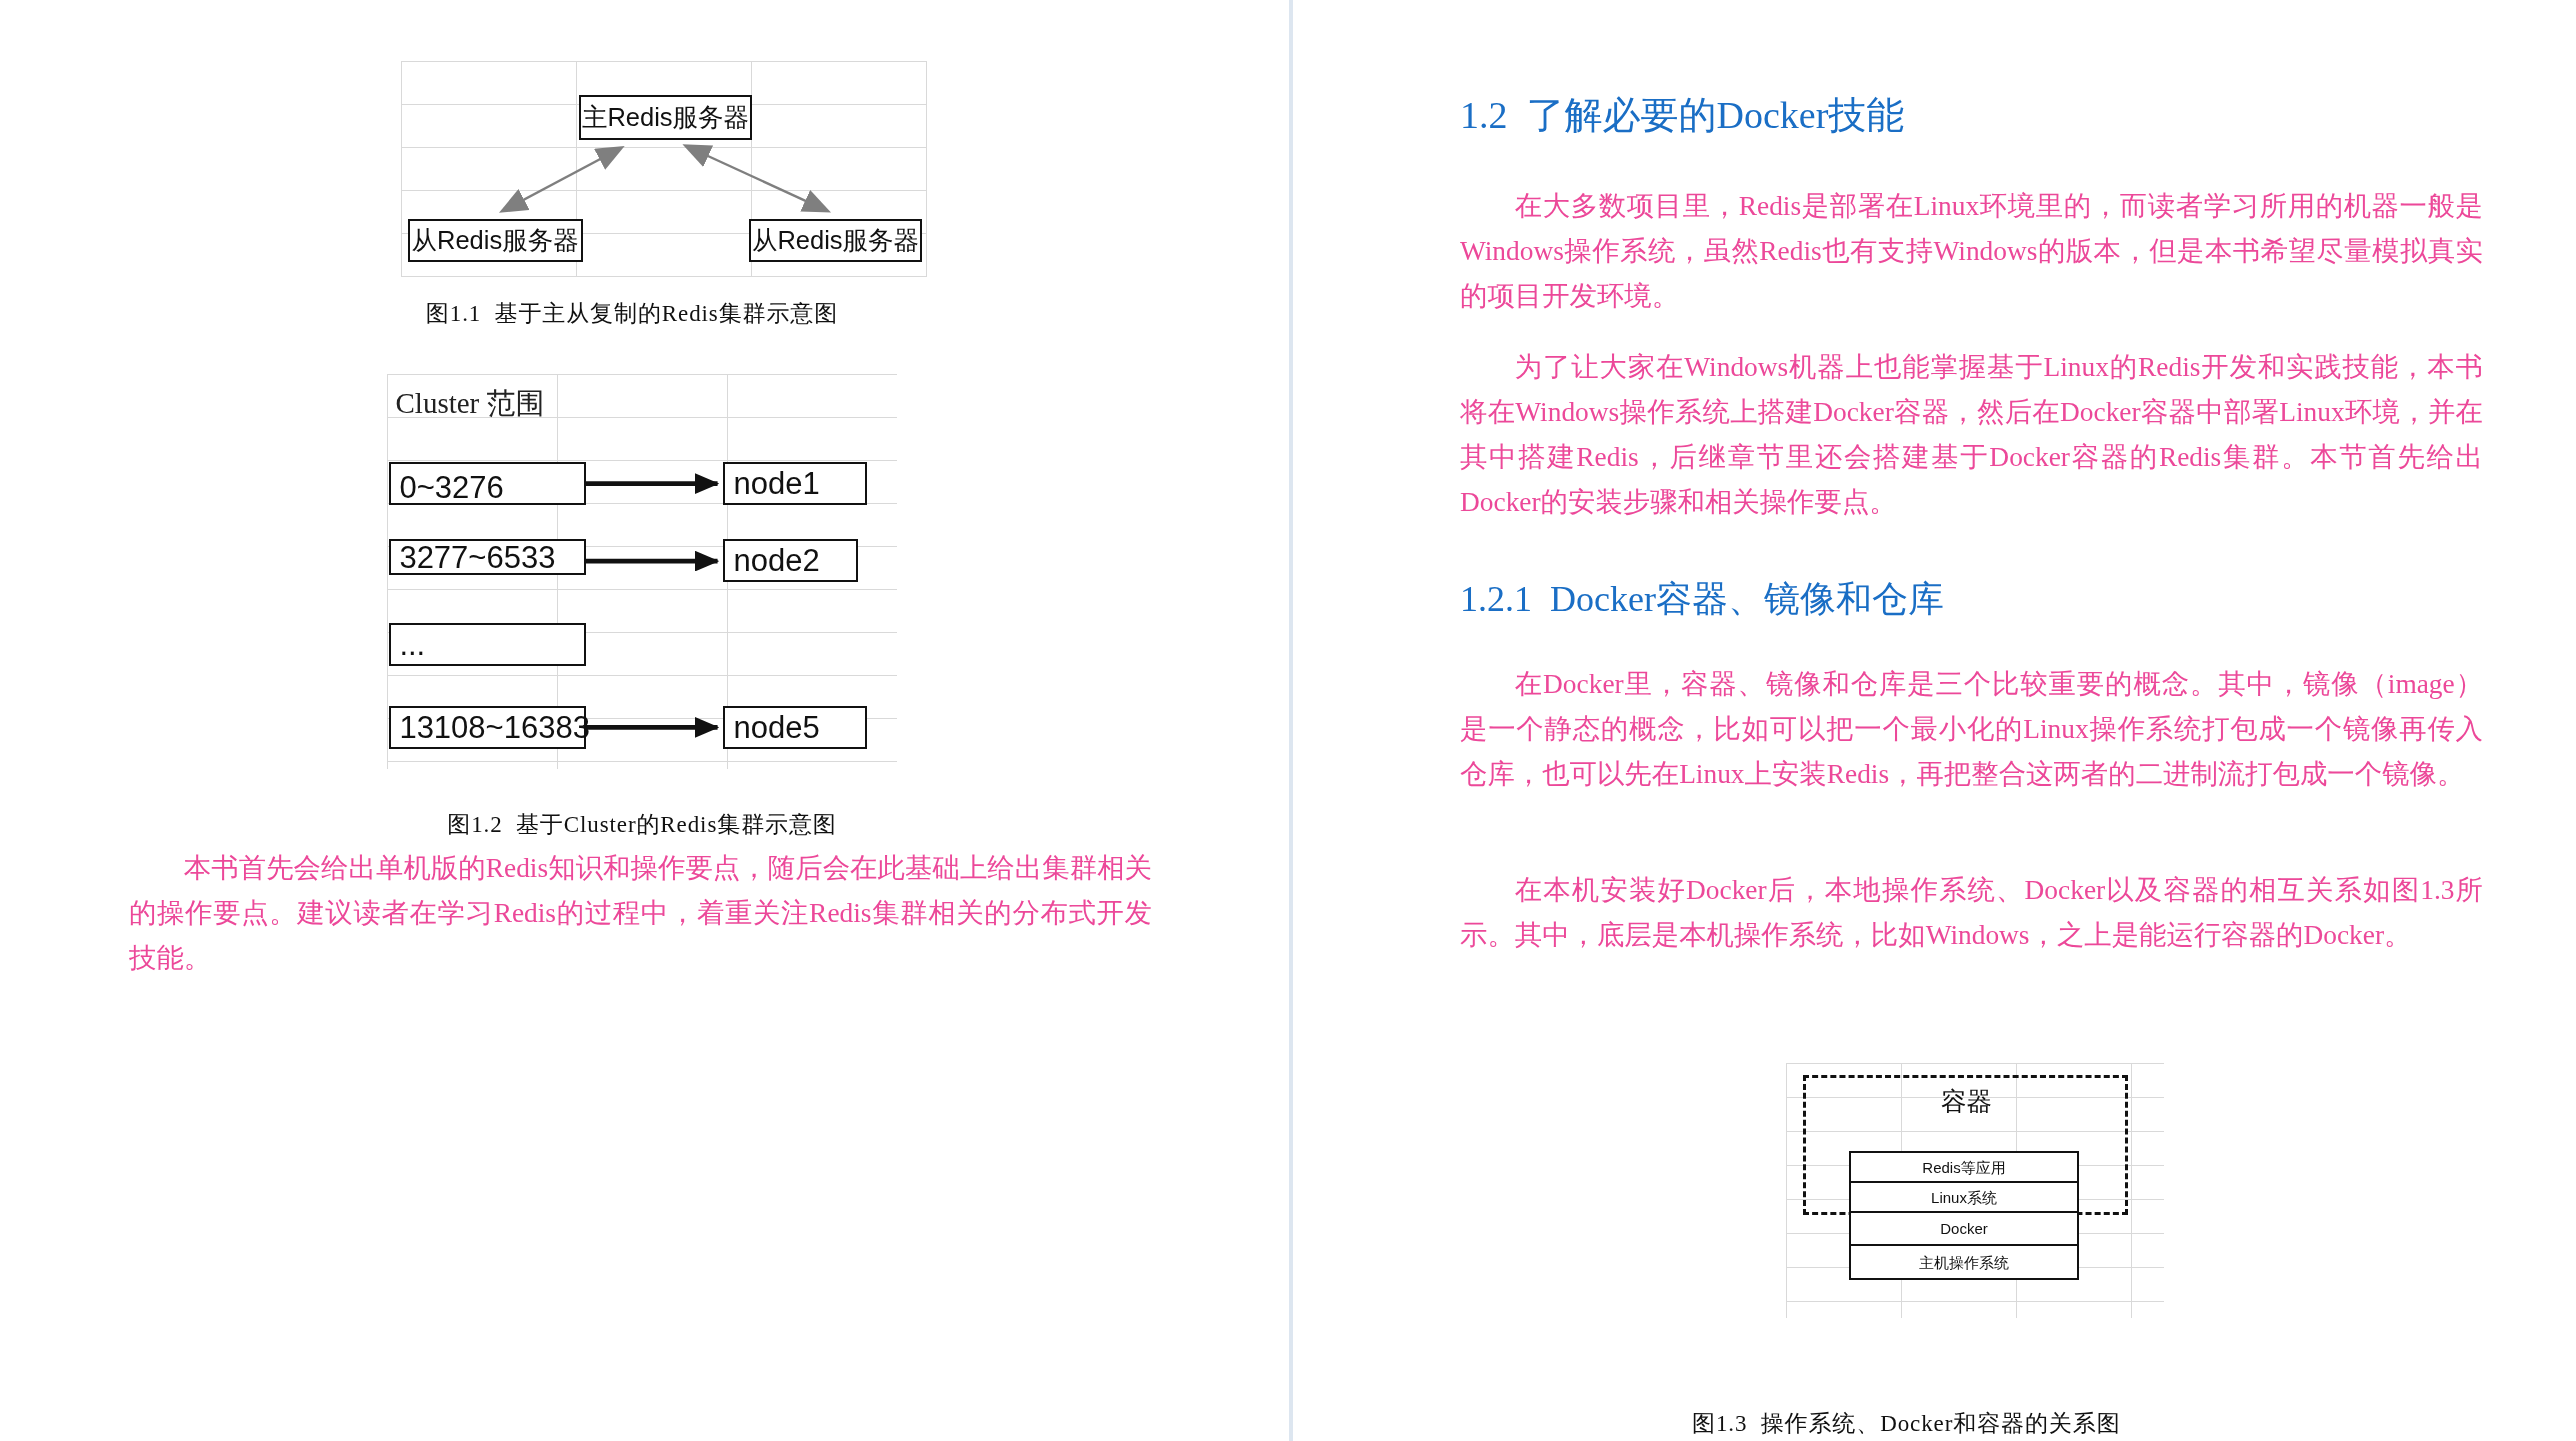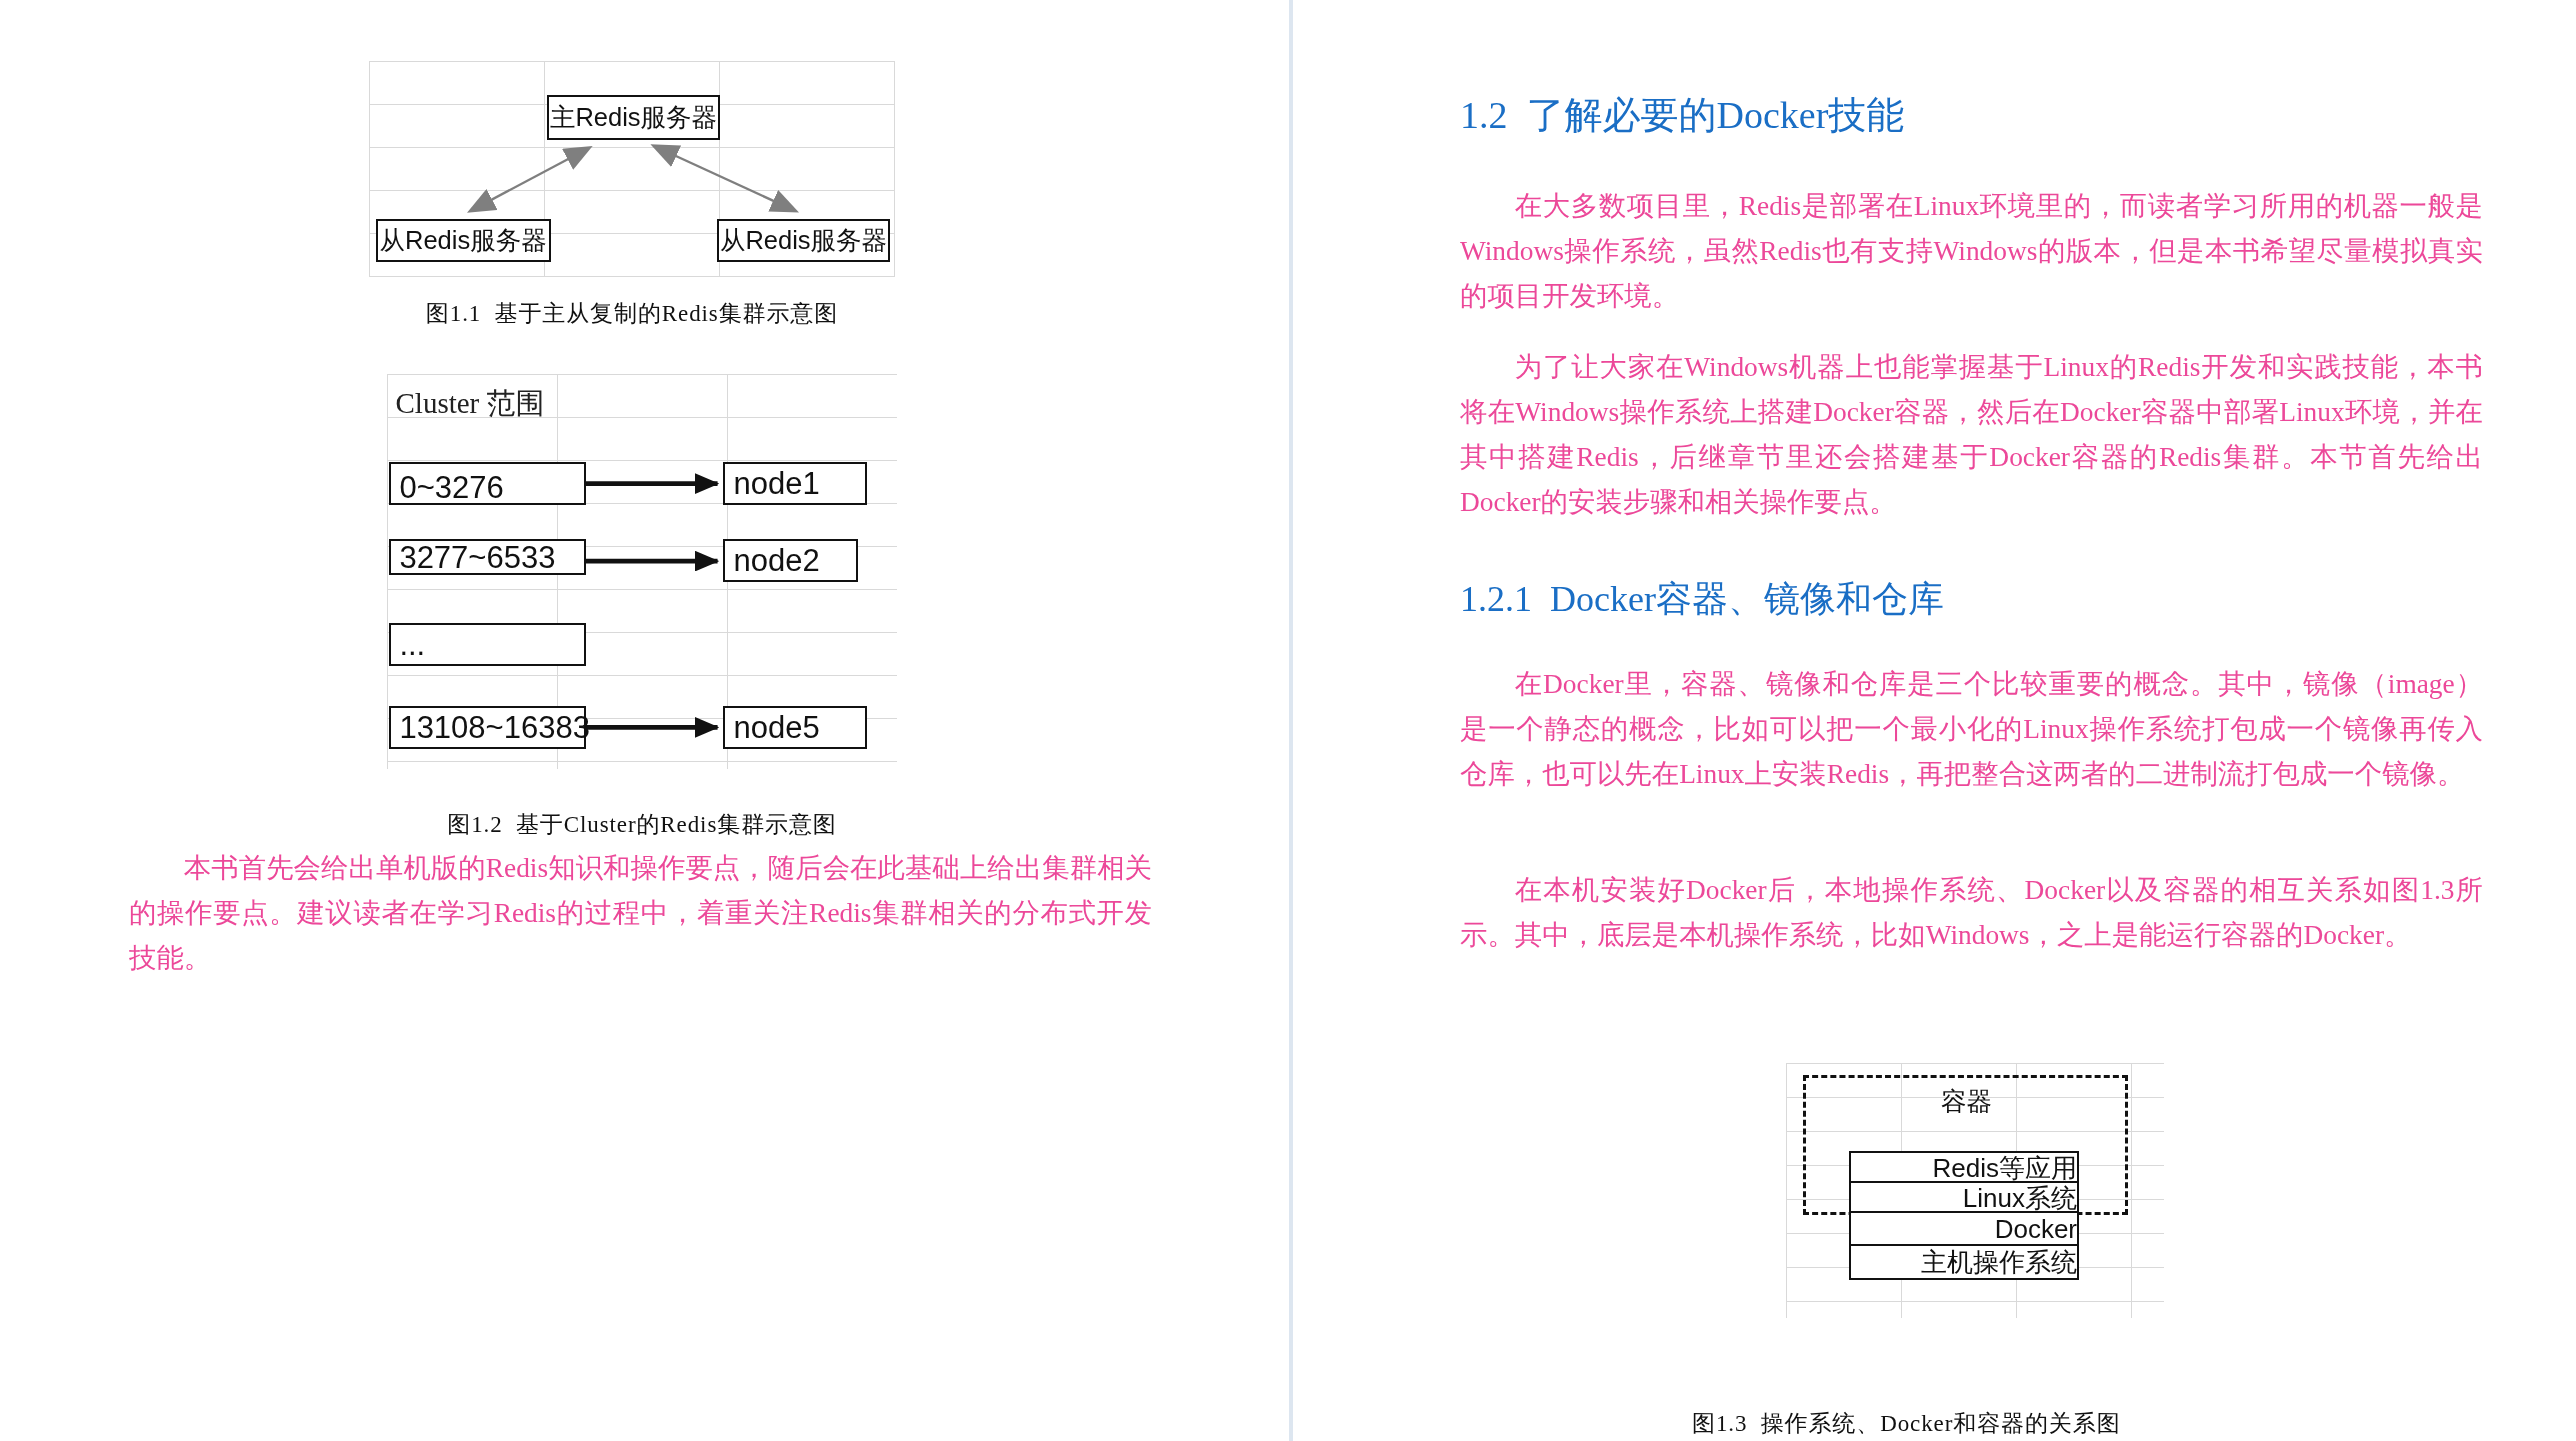--- a/index.html
+++ b/index.html
@@ -17,7 +17,7 @@
       linear-gradient(#d9d9d9 0.9px, transparent 0.9px),
       linear-gradient(90deg,#d9d9d9 0.9px, transparent 0.9px);
   }
-  .g1{background-size:175px 43px;}
+  .g1{background-size:175px 43px;margin-left:32px;}
   .g2{background-size:170px 43px;}
   .g3{background-size:115px 34px;}
   

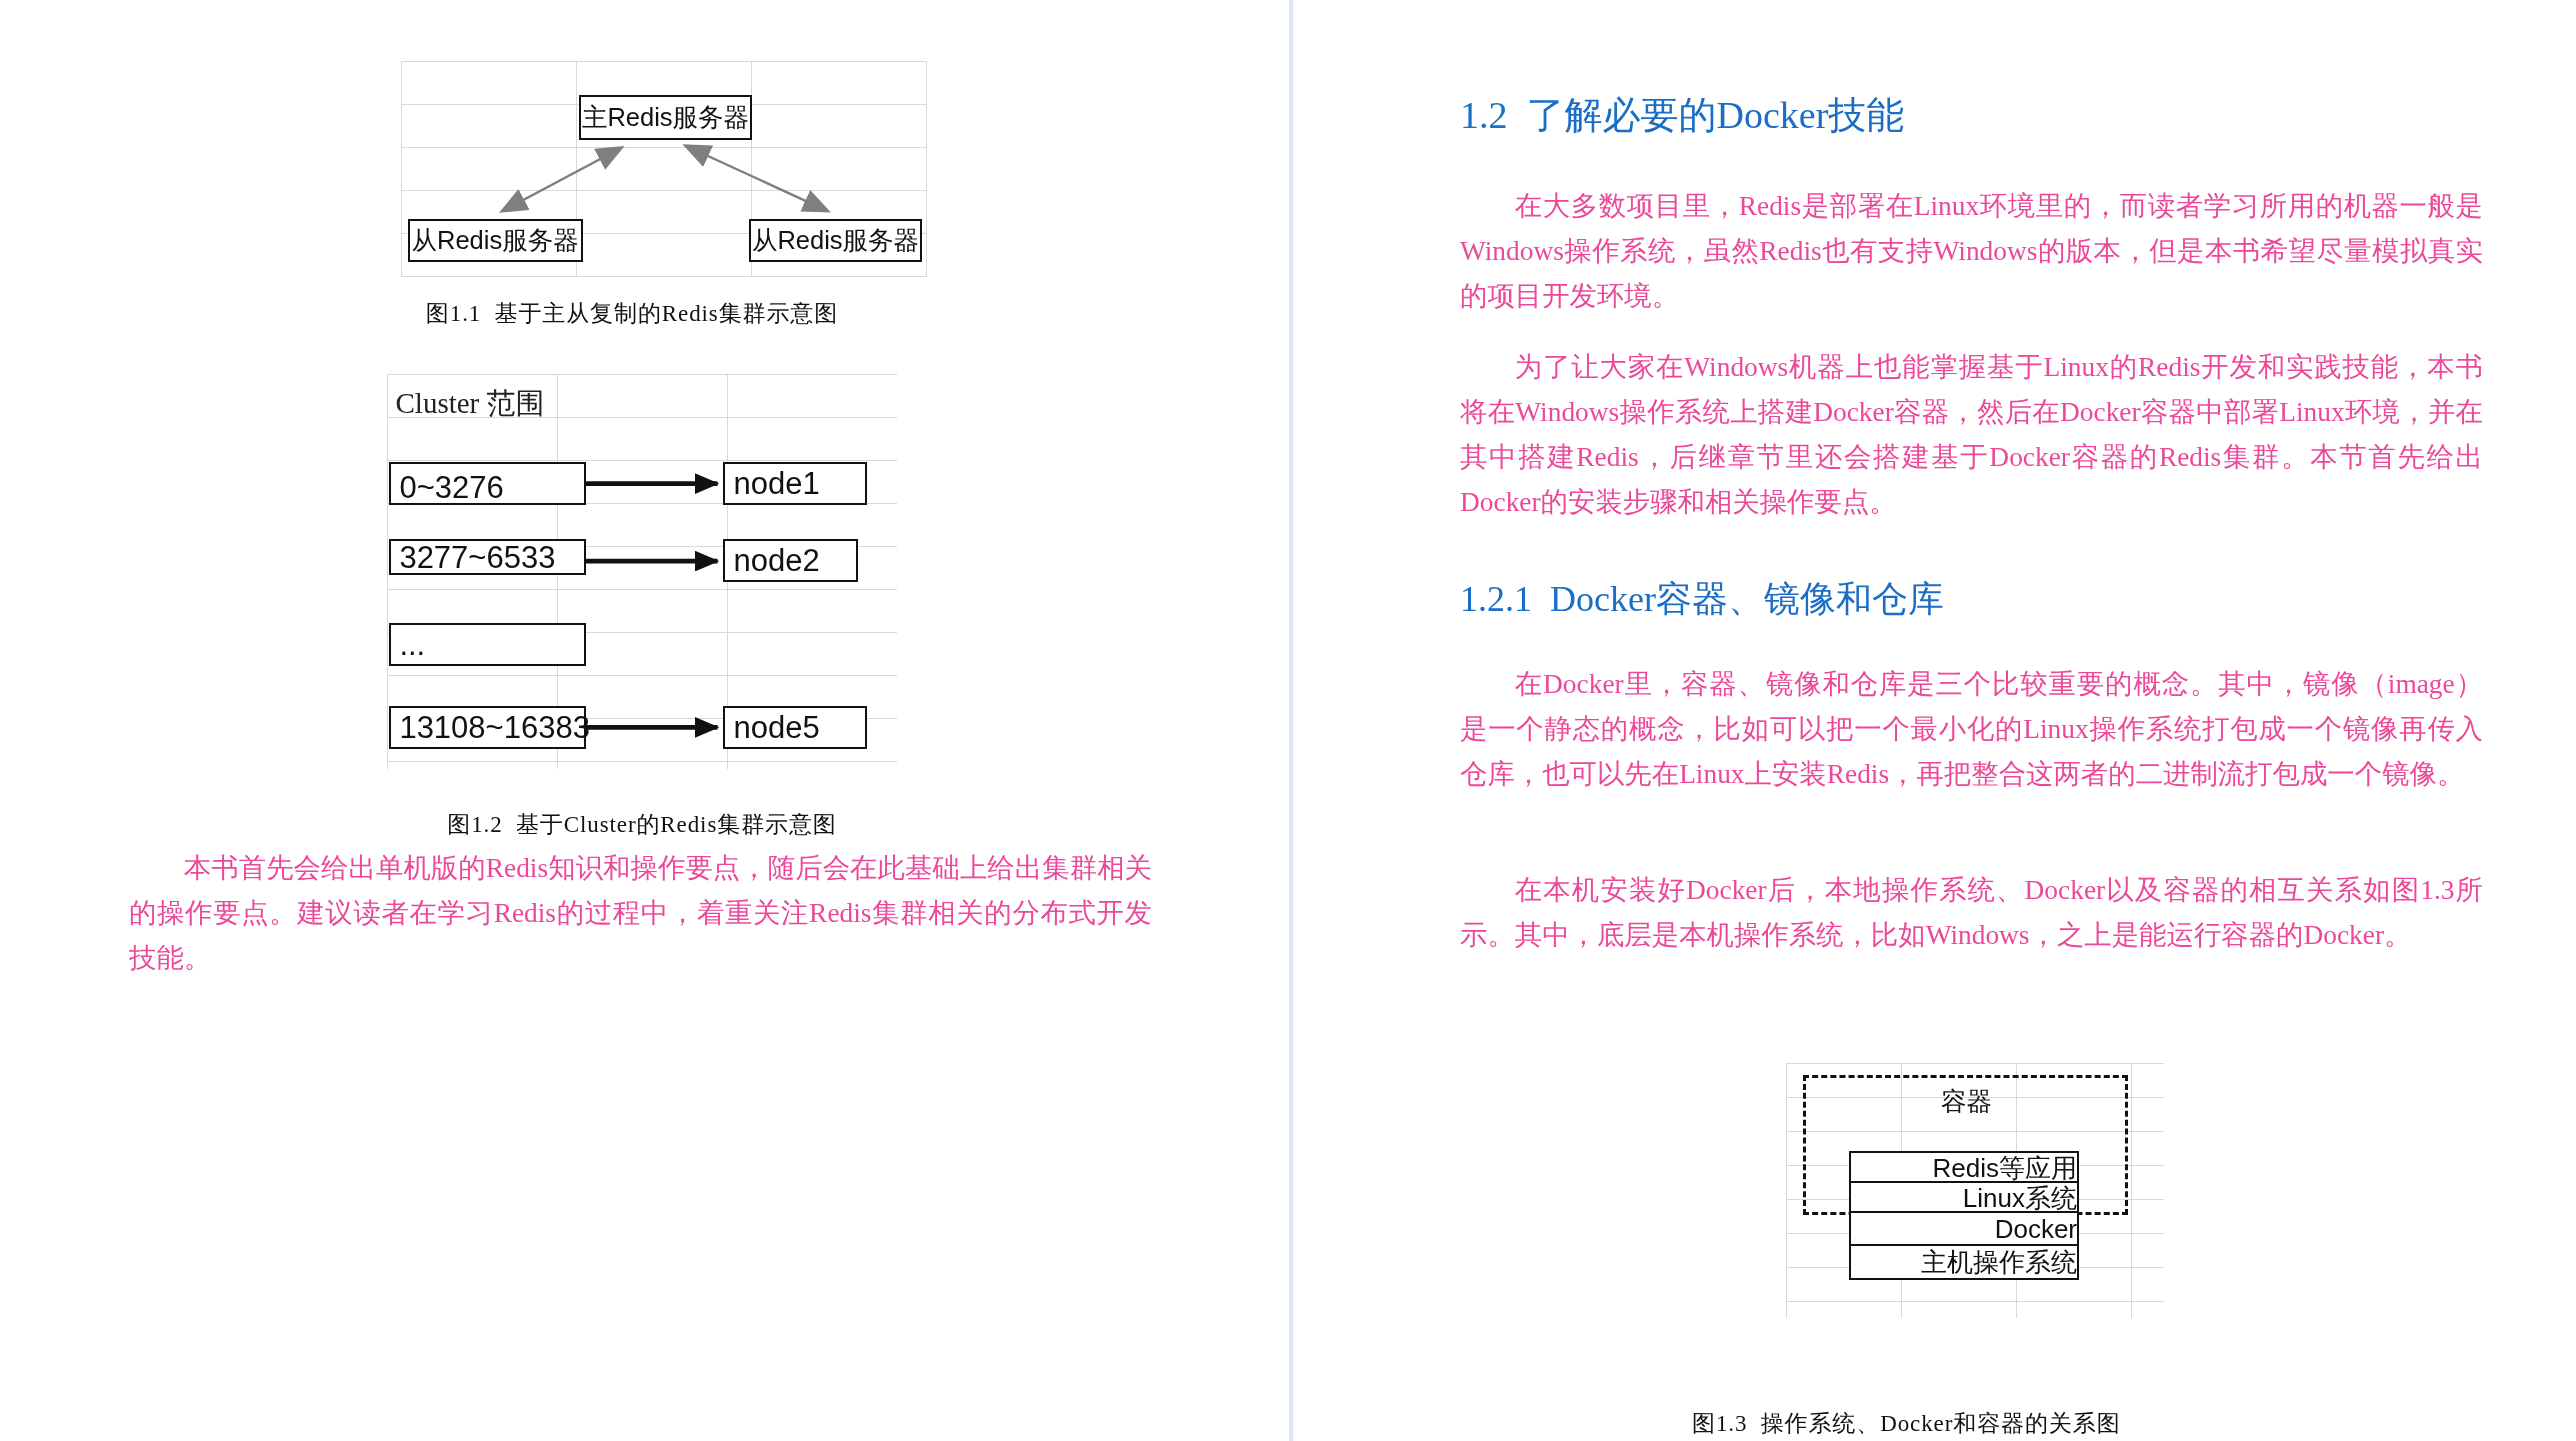--- a/index.html
+++ b/index.html
@@ -48,7 +48,7 @@
     position:absolute;font-size:29px;color:#222;
     font-family:"Liberation Serif","DejaVu Serif",serif;white-space:pre;
   }
-  .layer-label{font-size:26px;justify-content:flex-end;}
+  .layer-label{font-size:15px;}
   .container-label{
     position:absolute;text-align:center;font-size:25.5px;color:#111;
     font-family:"Liberation Sans","DejaVu Sans",sans-serif;

